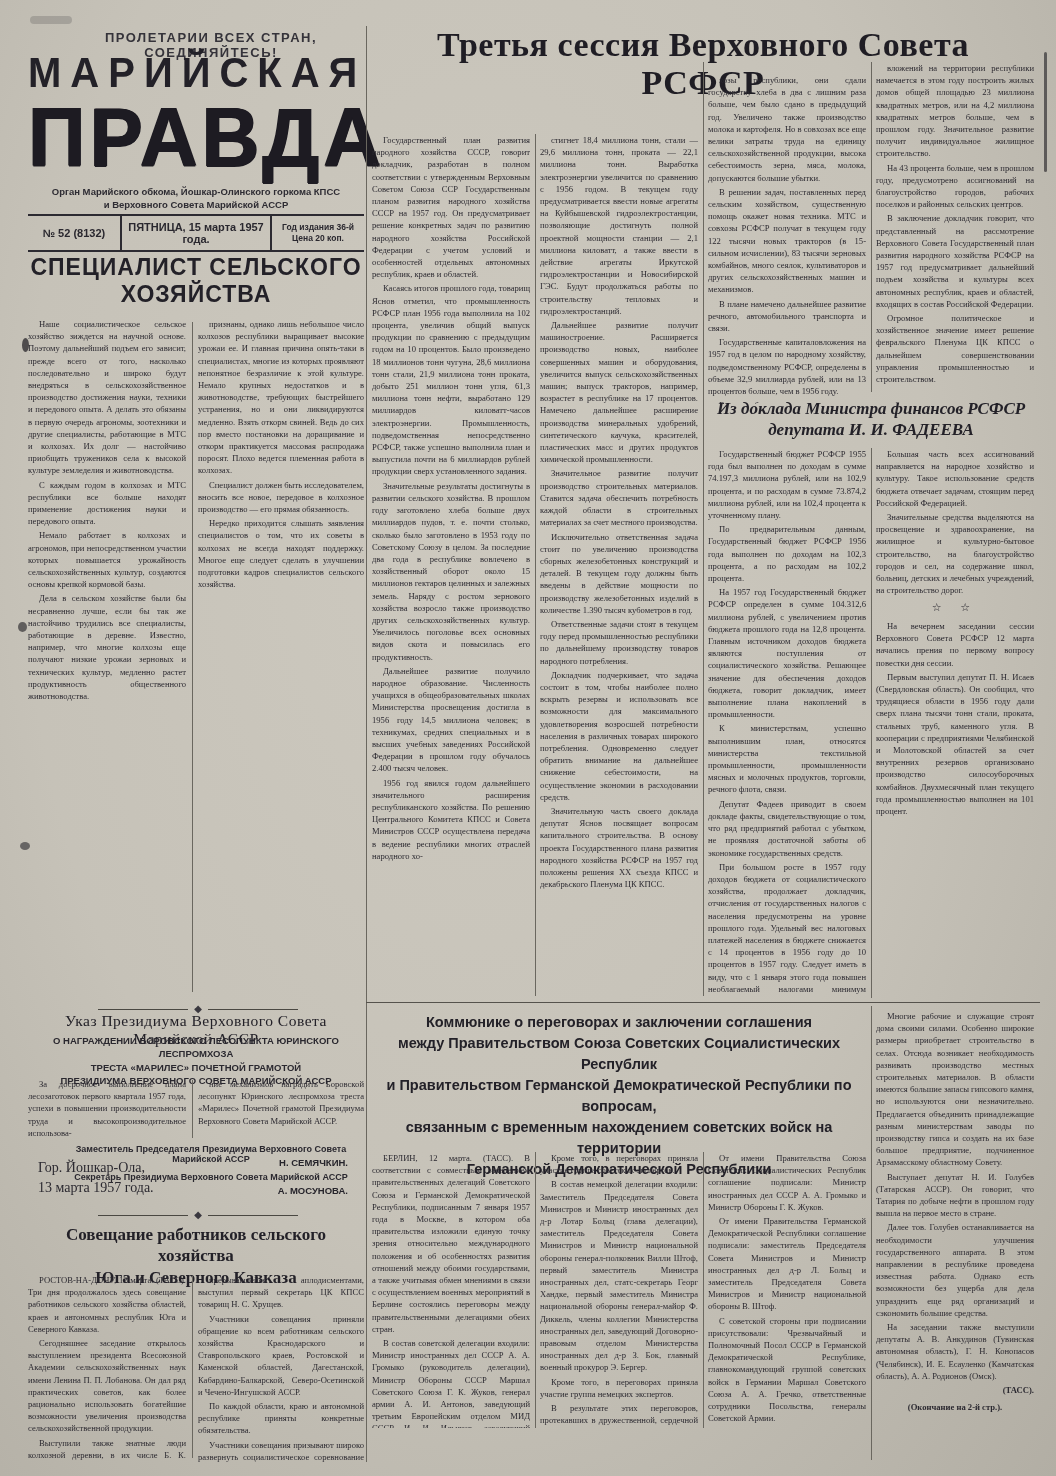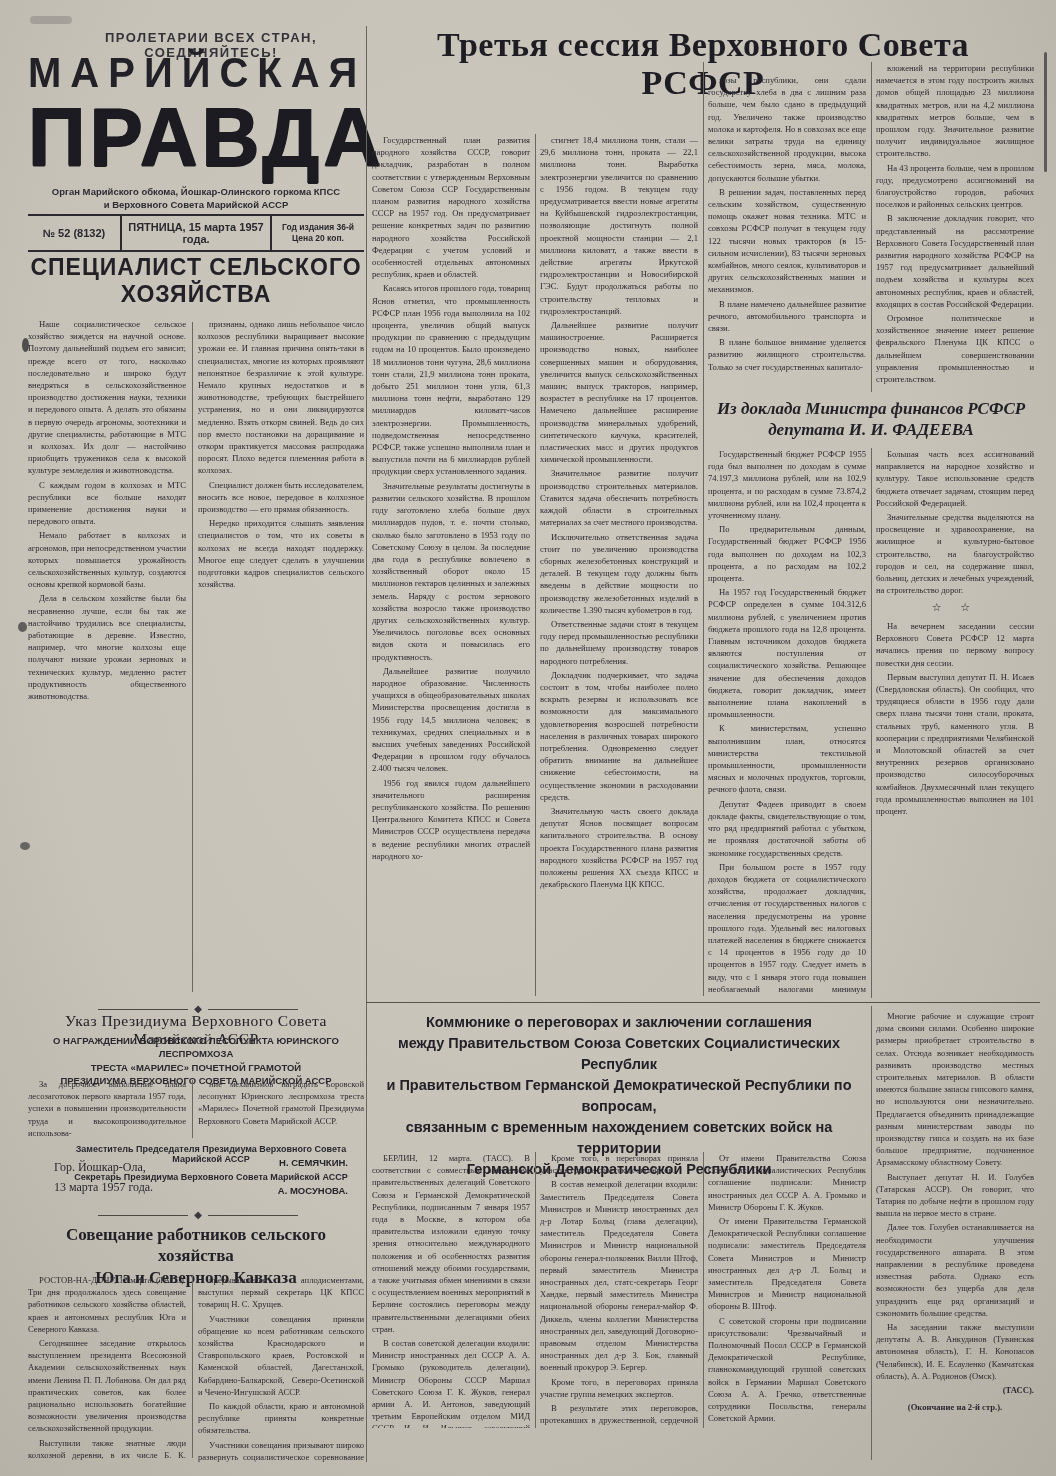--- a/index.html
+++ b/index.html
@@ -130,6 +130,7 @@
       <p>хозы республики, они сдали государству хлеба в два с лишним раза больше, чем было сдано в предыдущий год. Увеличено также производство молока и картофеля. Но в совхозах все еще велики затраты труда на единицу сельскохозяйственной продукции, высока себестоимость зерна, мяса, молока, допускаются большие убытки.</p>
       <p>В решении задач, поставленных перед сельским хозяйством, существенную помощь окажет новая техника. МТС и совхозы РСФСР получат в текущем году 122 тысячи новых тракторов (в 15-сильном исчислении), 83 тысячи зерновых комбайнов, много сеялок, культиваторов и других сельскохозяйственных машин и механизмов.</p>
       <p>В плане намечено дальнейшее развитие речного, автомобильного транспорта и связи.</p>
+      <p>Государственные капиталовложения на 1957 год в целом по народному хозяйству, подведомственному РСФСР, определены в объеме 32,9 миллиарда рублей, или на 13 процентов больше, чем в 1956 году.</p>
       <p>В плане большое внимание уделяется развитию жилищного строительства. Только за счет государственных капитало-</p>
     </div>
   <div class="col" style="left:876px;top:62px;width:158px;height:330px;">

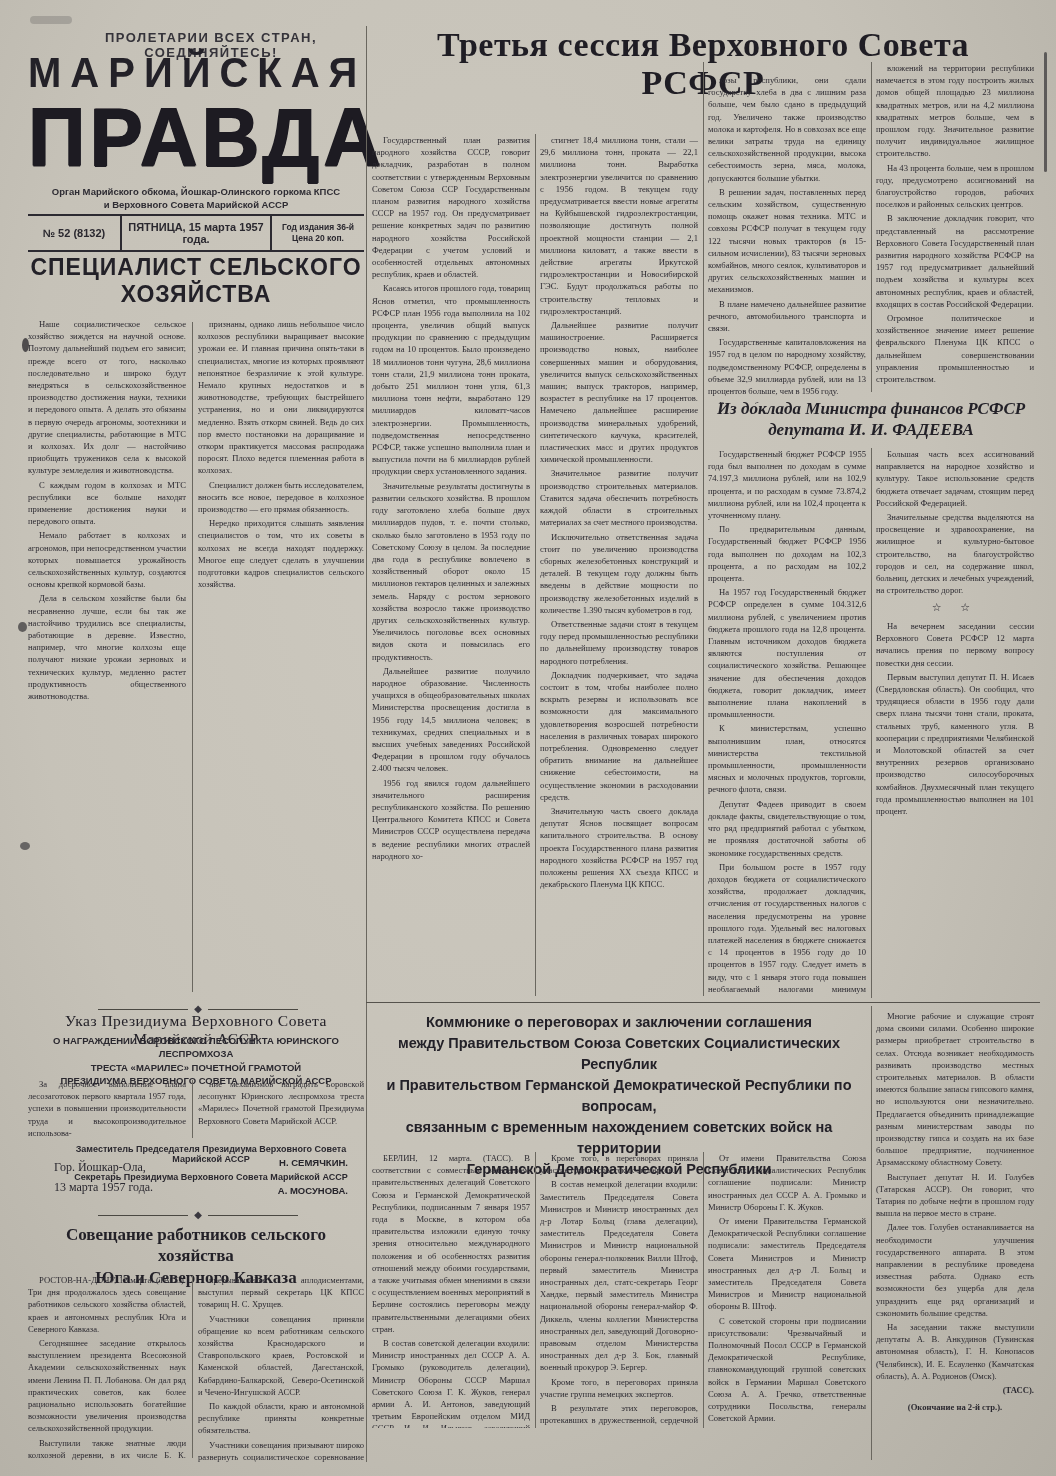--- a/index.html
+++ b/index.html
@@ -61,7 +61,7 @@
   .sig-name{position:absolute;left:58px;width:290px;text-align:right;
       font-family:"Liberation Sans","DejaVu Sans",sans-serif;font-weight:bold;
       font-size:9.5px;color:#26242b;}
-  .placedate{position:absolute;left:54px;font-size:12px;color:#2b2930;}
+  .placedate{position:absolute;left:38px;font-size:14px;color:#2b2930;}
   .ornament{position:absolute;display:flex;align-items:center;gap:6px;color:#3a383f;}
   .ornament .bar{height:1px;background:#4a4842;flex:1;}
   .ornament .gem{font-size:10px;line-height:1;}

